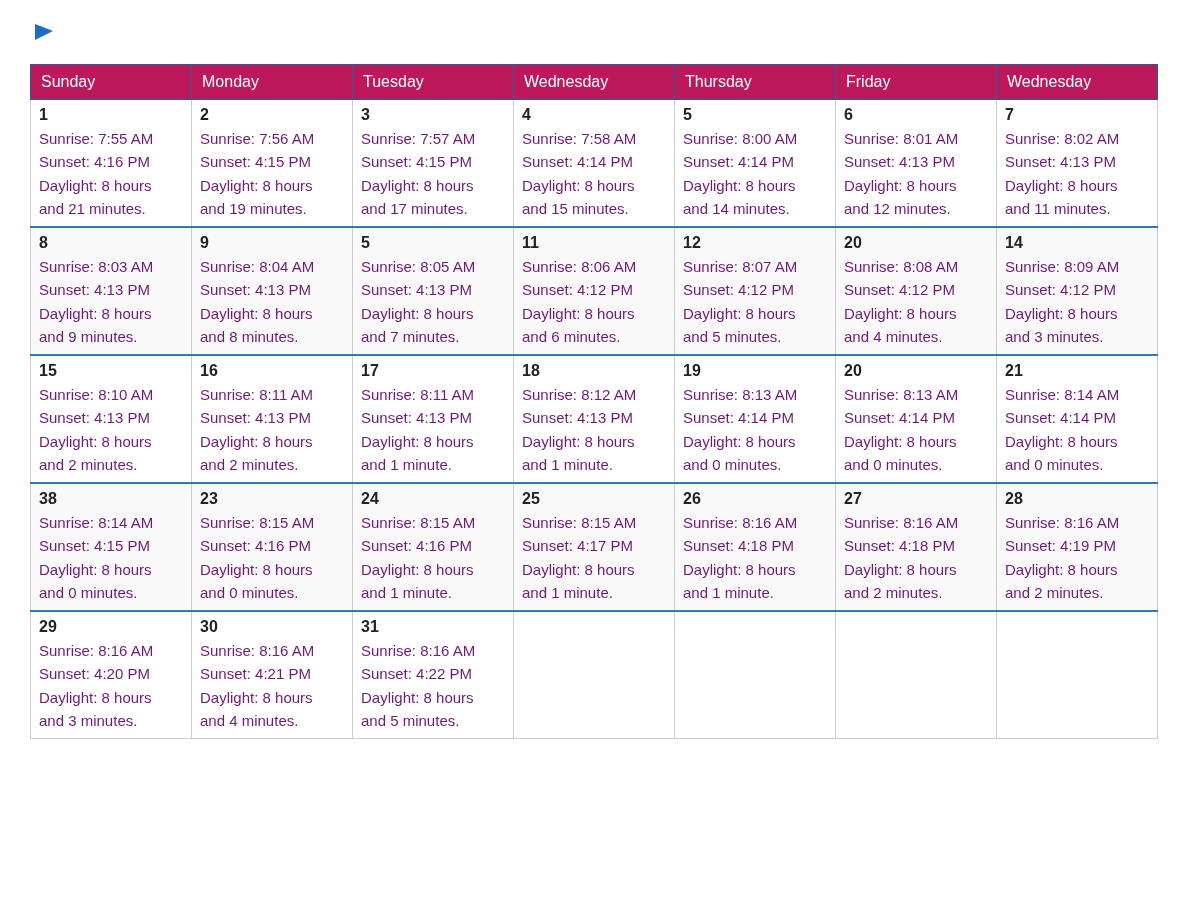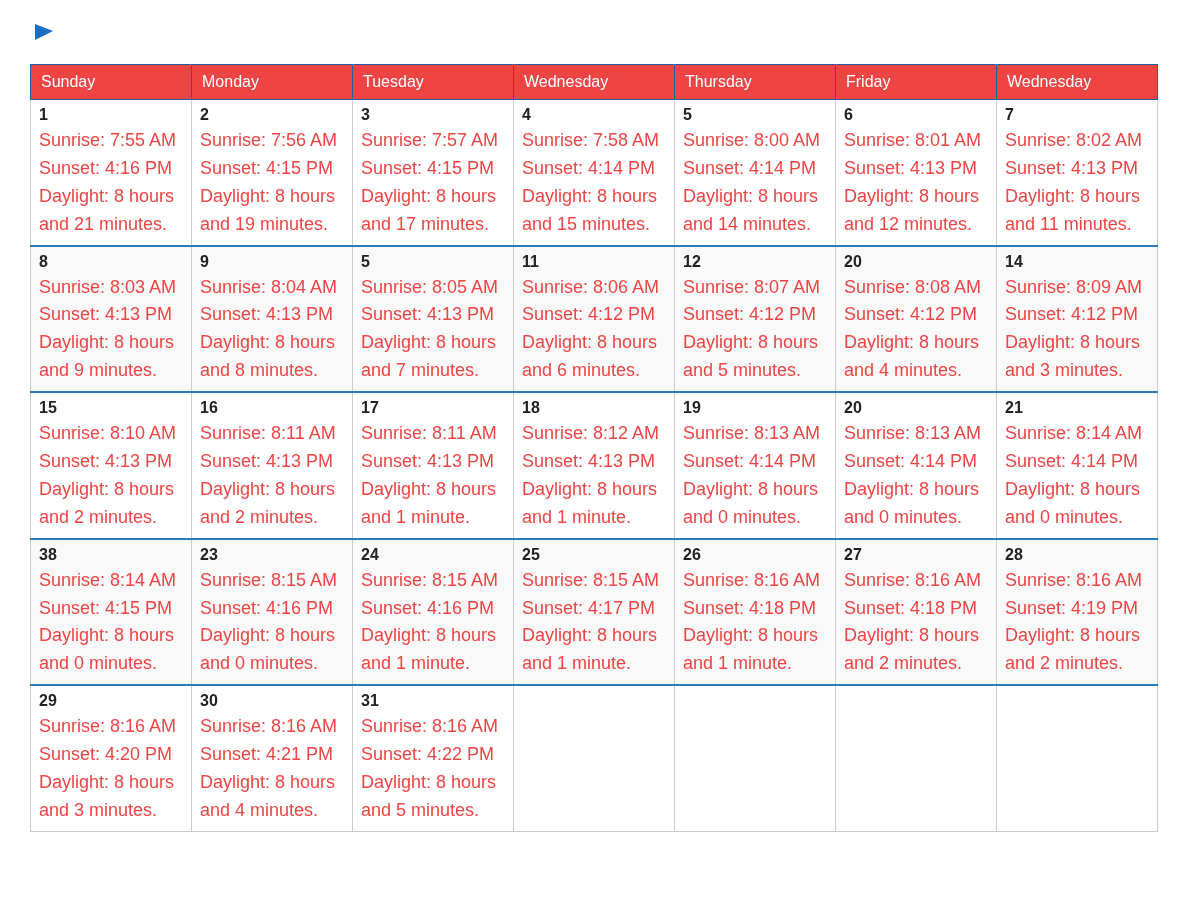--- a/index.html
+++ b/index.html
@@ -57,7 +57,7 @@
       border: 1px solid #999;
     }
     .calendar th {
-      background-color: #ef4444;
+      background-color: #be185d;
       color: #fff;
       font-size: 16px;
       font-weight: normal;

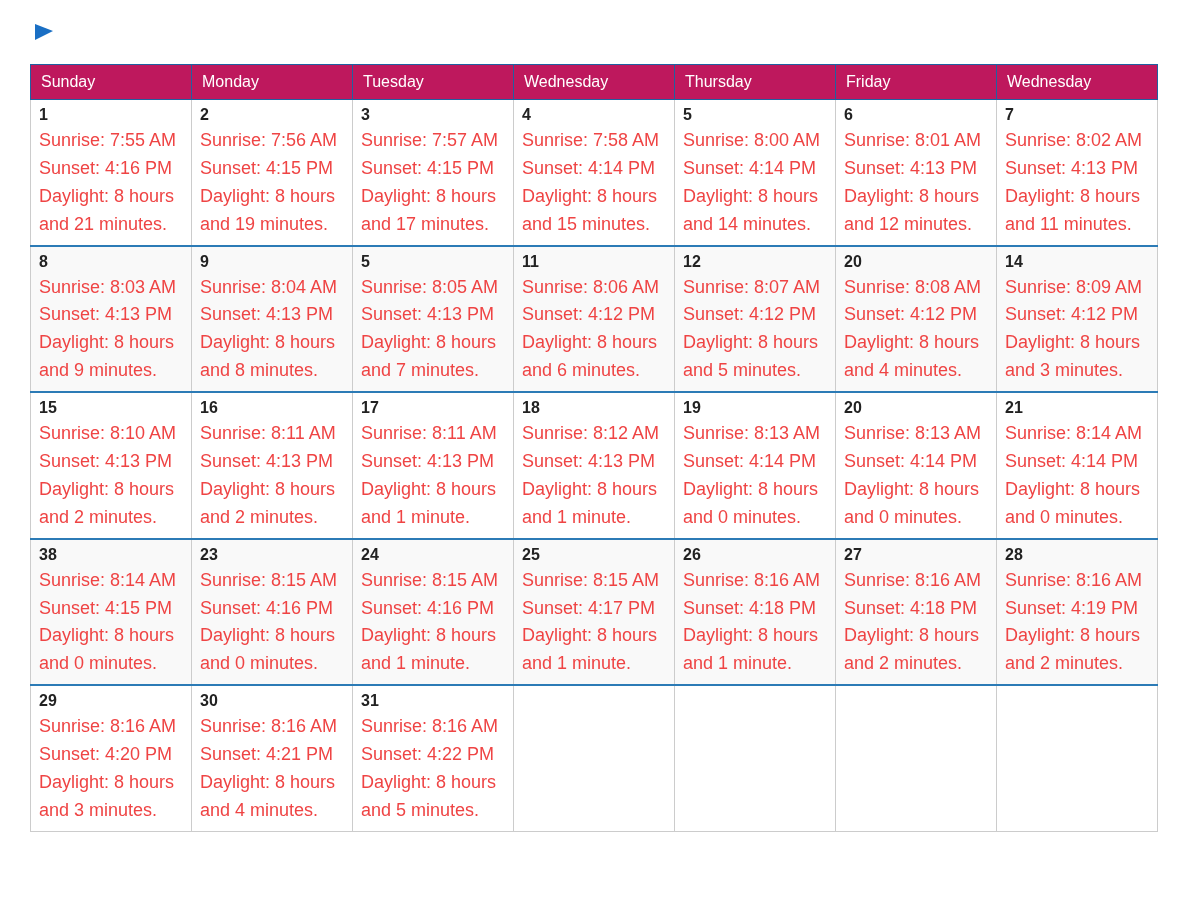--- a/index.html
+++ b/index.html
@@ -83,8 +83,8 @@
       margin-bottom: 3px;
     }
     .day-info {
-      font-size: 18px;
-      color: #ef4444;
+      font-size: 15px;
+      color: #701a75;
       line-height: 1.55;
     }
     .empty-cell {

